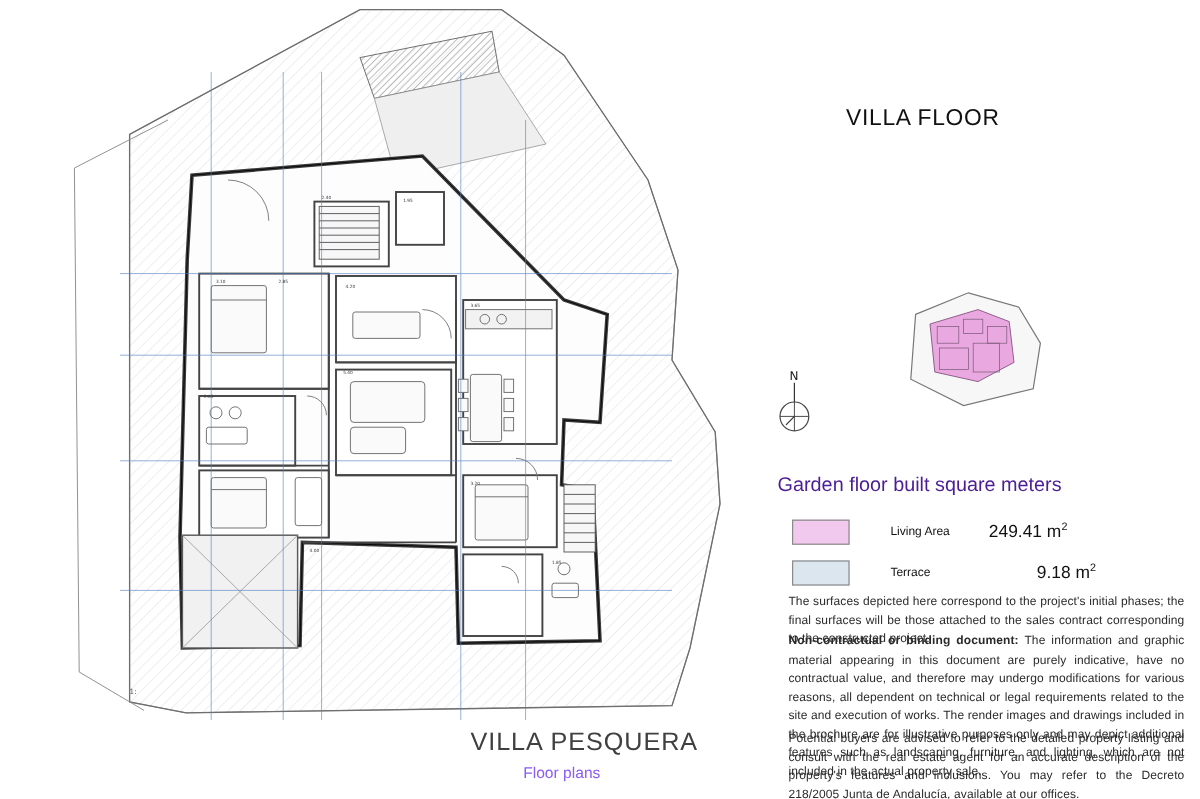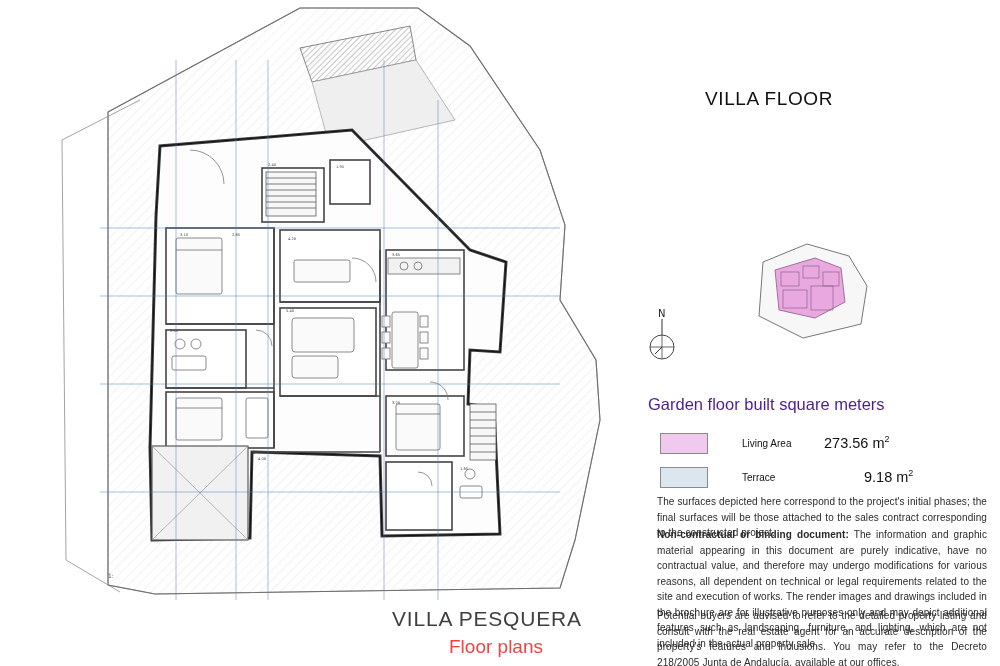--- a/index.html
+++ b/index.html
@@ -309,7 +309,7 @@
   <span class="legend-swatch" style="background:#f2c9ee"></span>
   <span class="legend-label">Living Area</span>
 </div>
-<div class="legend-value" id="value-living"><span>273.56</span> <span>m</span><span class="sup">2</span></div>
+<div class="legend-value" id="value-living"><span>249.41</span> <span>m</span><span class="sup">2</span></div>
 
 <div class="legend-row" id="legend-terrace">
   <span class="legend-swatch" style="background:#dbe6ef"></span>

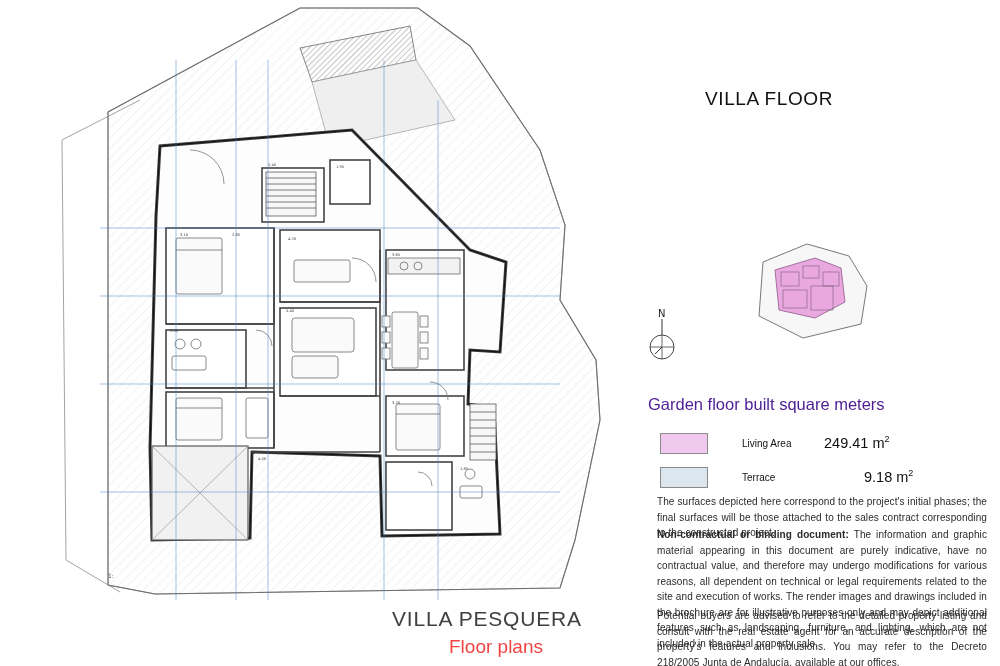--- a/index.html
+++ b/index.html
@@ -110,9 +110,9 @@
   }
   #villa-sub {
     position: absolute;
-    left: 449px; top: 636px;
-    font-size: 19px;
-    color: #ef4444;
+    left: 436px; top: 636px;
+    font-size: 13px;
+    color: #8b5cf6;
   }
 </style>
 </head>

